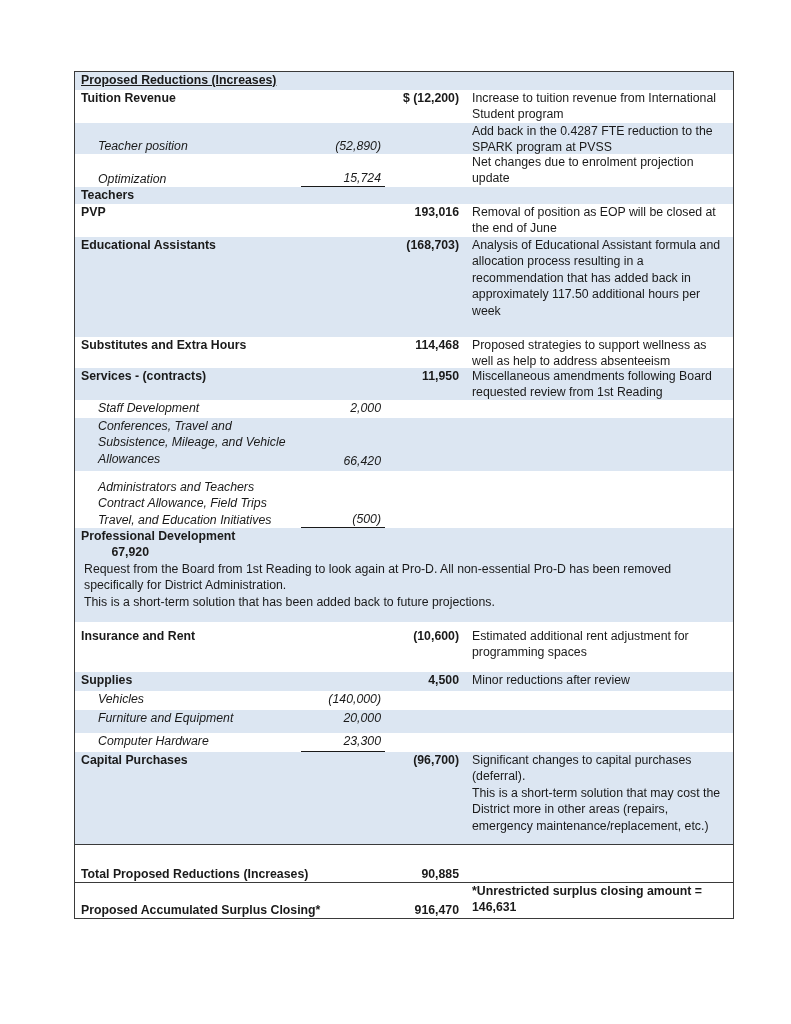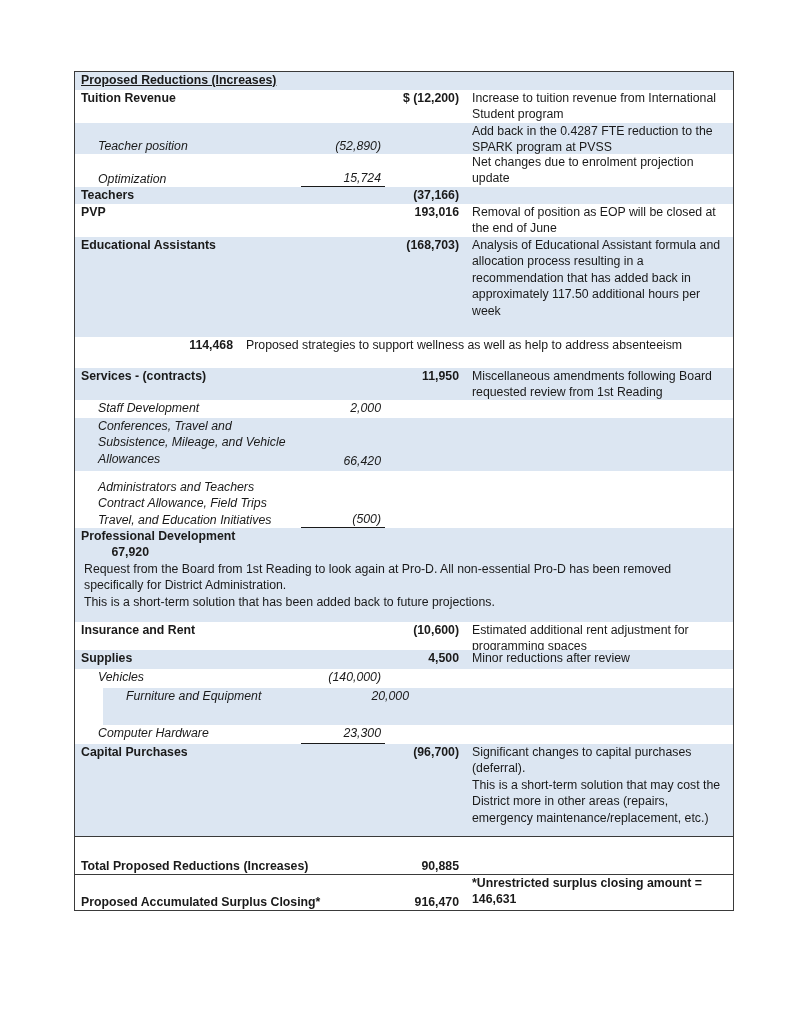--- a/index.html
+++ b/index.html
@@ -53,7 +53,7 @@
     <div class="c4">Net changes due to enrolment projection update</div>
   </div>
 
-  <div class="row blue" style="height:17px;">
+  <div class="row blue" style="height:17px;flex-direction:column;">
     <div class="c1 bold">Teachers</div>
     <div class="c2"></div>
     <div class="c3 bold">(37,166)</div>

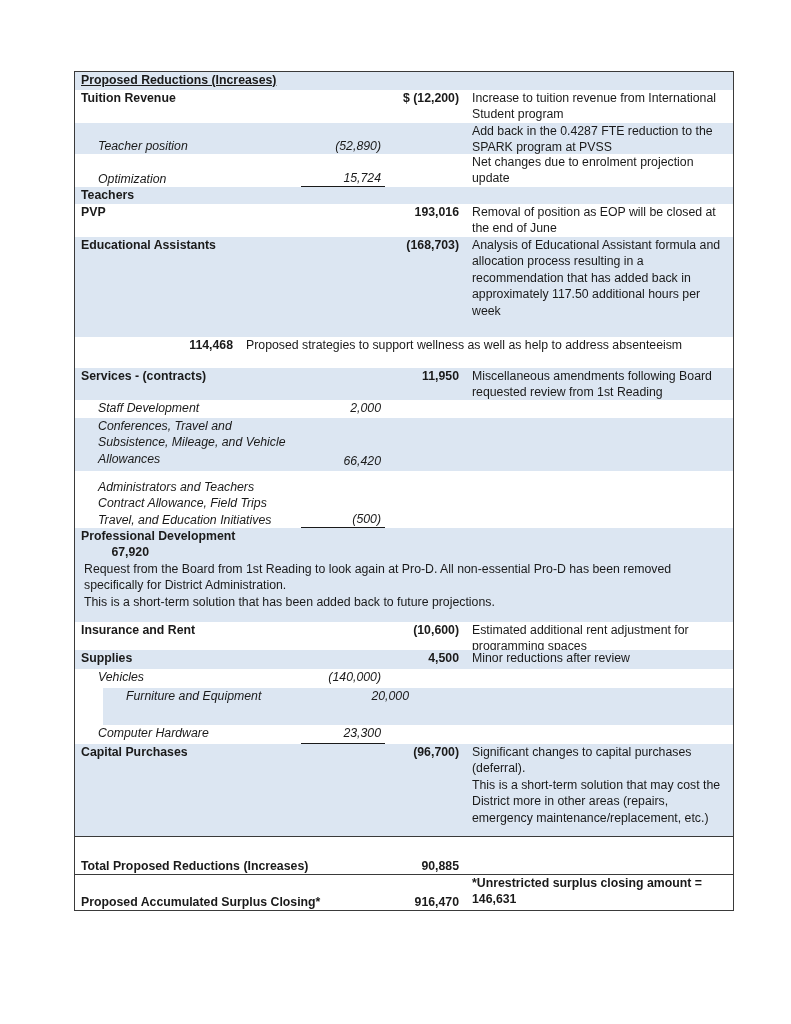--- a/index.html
+++ b/index.html
@@ -75,6 +75,7 @@
   </div>
 
   <div class="row white" style="height:31px;">
+    <div class="c1 bold">Substitutes and Extra Hours</div>
     <div class="c2"></div>
     <div class="c3 bold">114,468</div>
     <div class="c4">Proposed strategies to support wellness as well as help to address absenteeism</div>

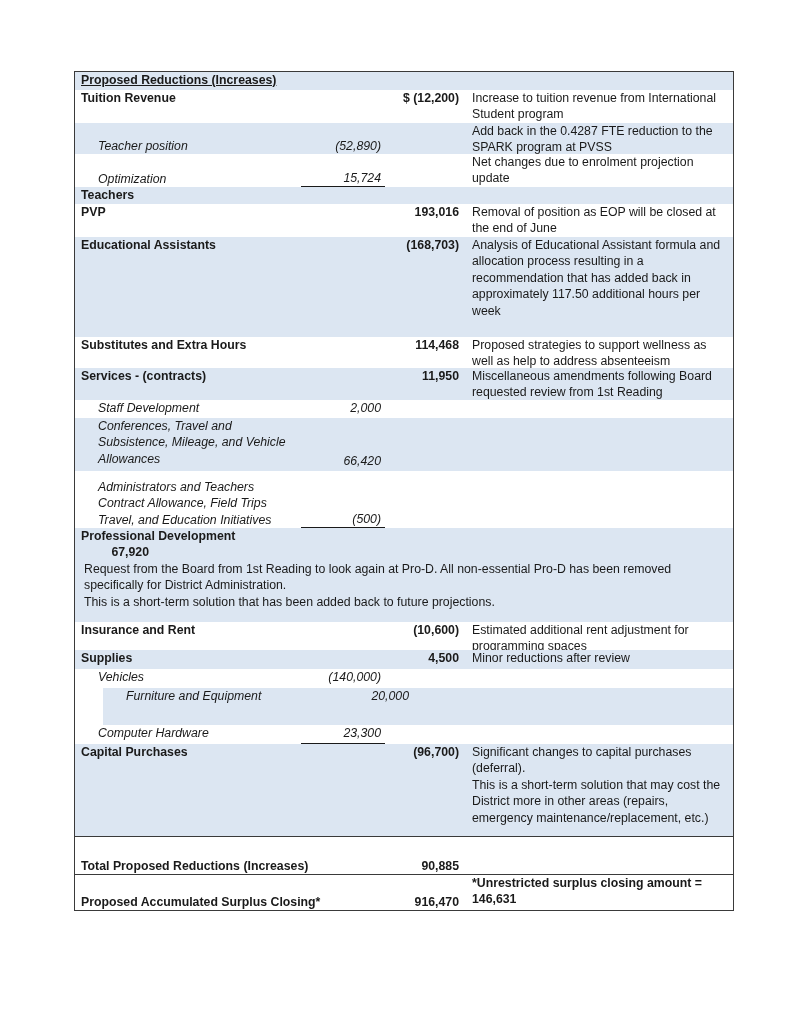--- a/index.html
+++ b/index.html
@@ -119,7 +119,7 @@
     </div>
   </div>
 
-  <div class="row white" style="height:28px;">
+  <div class="row white" style="height:44px;margin-top:6px;">
     <div class="c1 bold">Insurance and Rent</div>
     <div class="c2"></div>
     <div class="c3 bold">(10,600)</div>

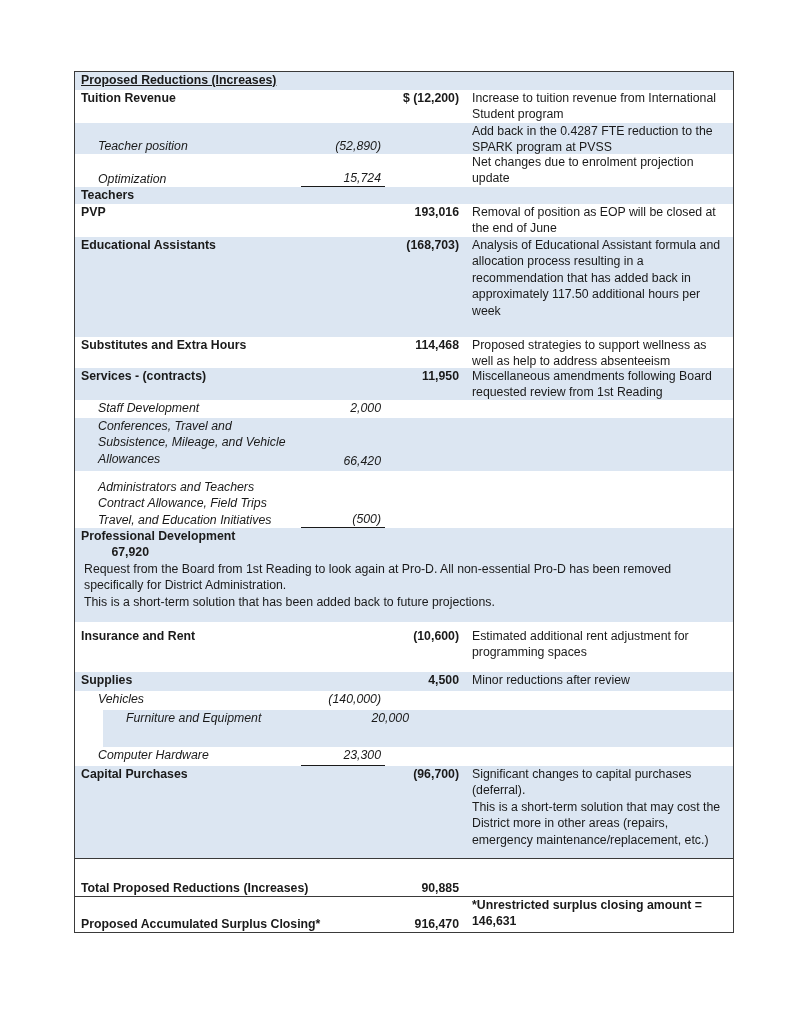--- a/index.html
+++ b/index.html
@@ -140,7 +140,7 @@
     <div class="c4"></div>
   </div>
 
-  <div class="row blue" style="height:37px;margin-left:28px;">
+  <div class="row blue" style="height:23px;">
     <div class="c1 ital sub">Furniture and Equipment</div>
     <div class="c2 ital">20,000</div>
     <div class="c3 bold"></div>

